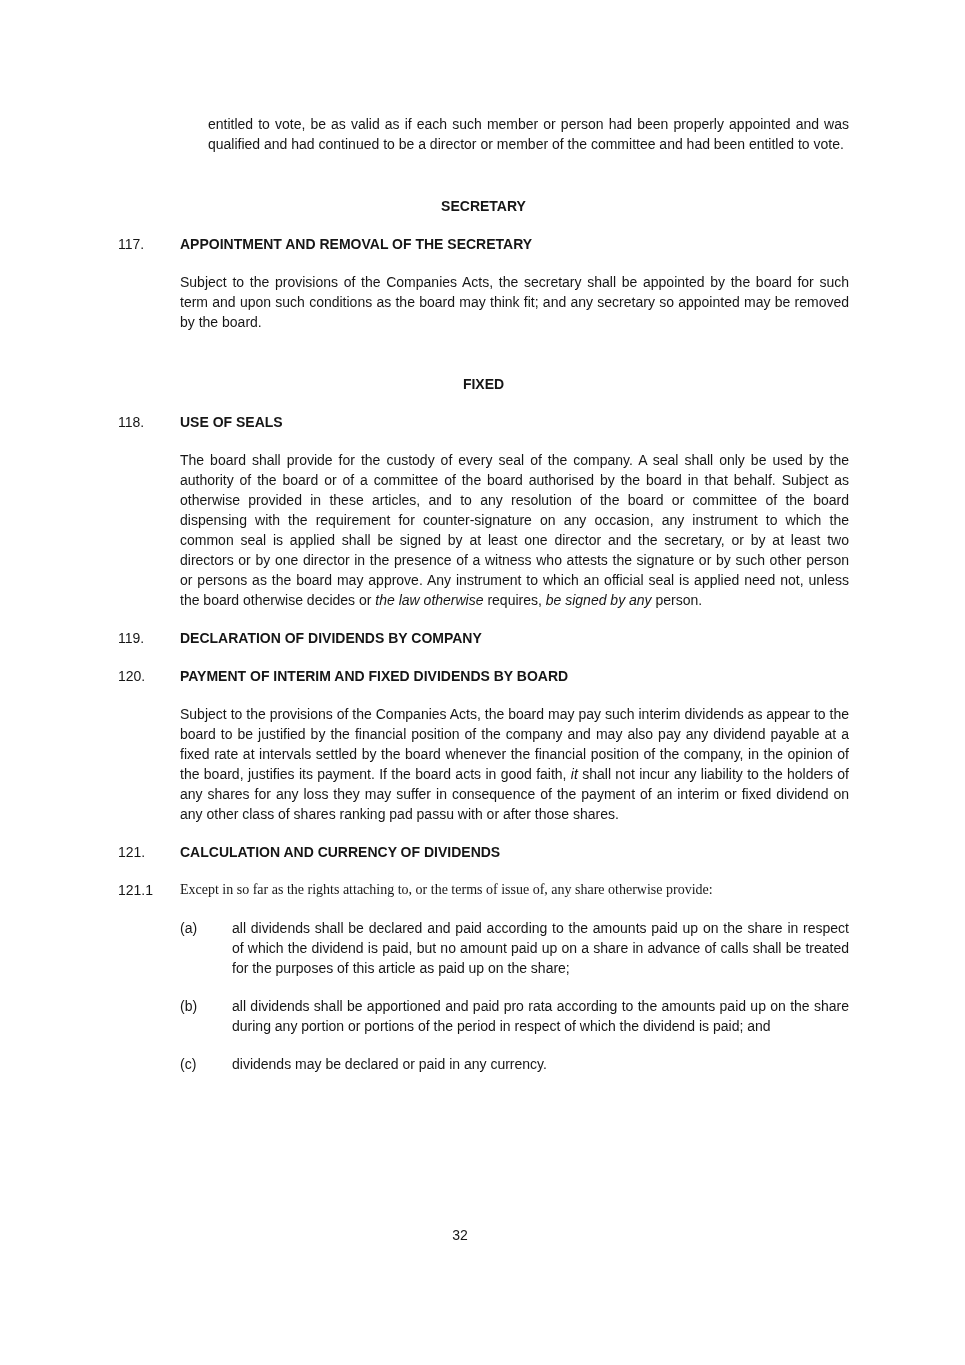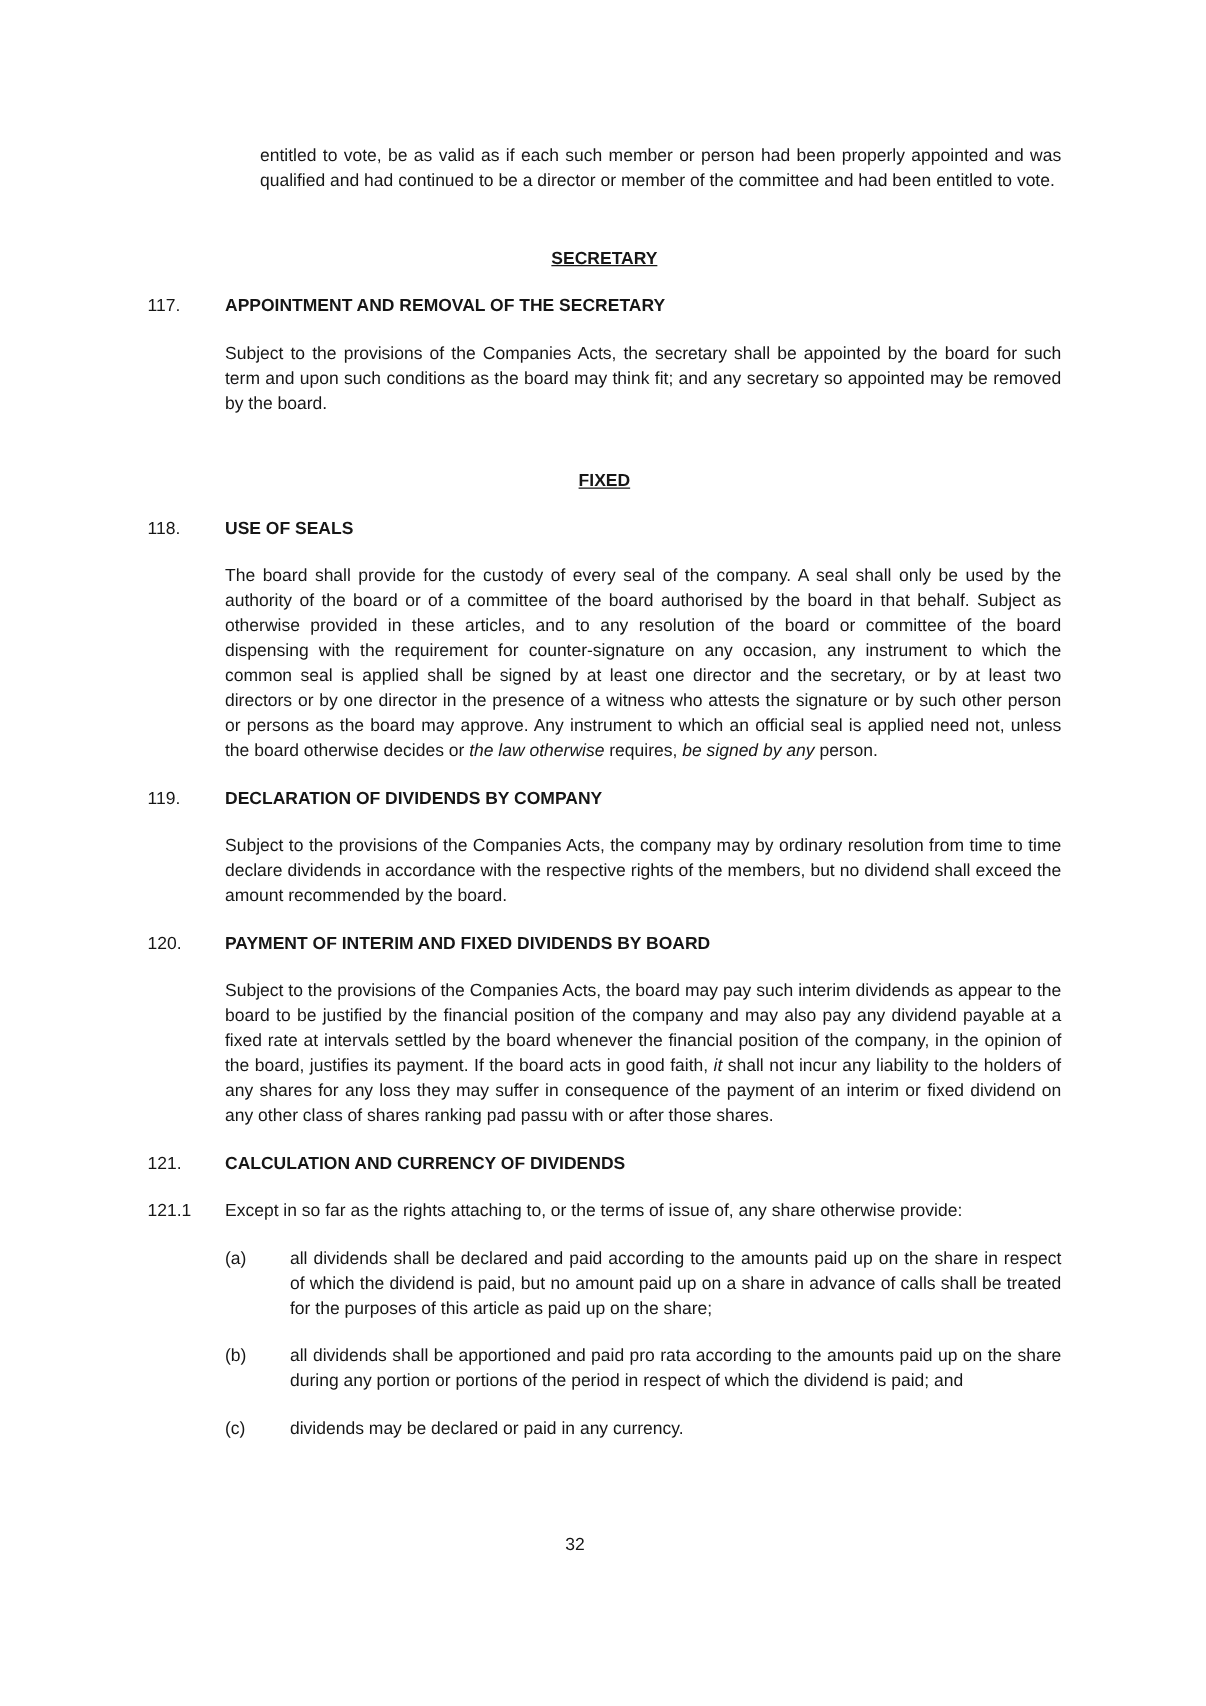--- a/index.html
+++ b/index.html
@@ -30,7 +30,6 @@
   .center-heading {
     text-align: center;
     font-weight: bold;
-    text-decoration: underline;
     margin-top: 42px;
   }
   .article-row {

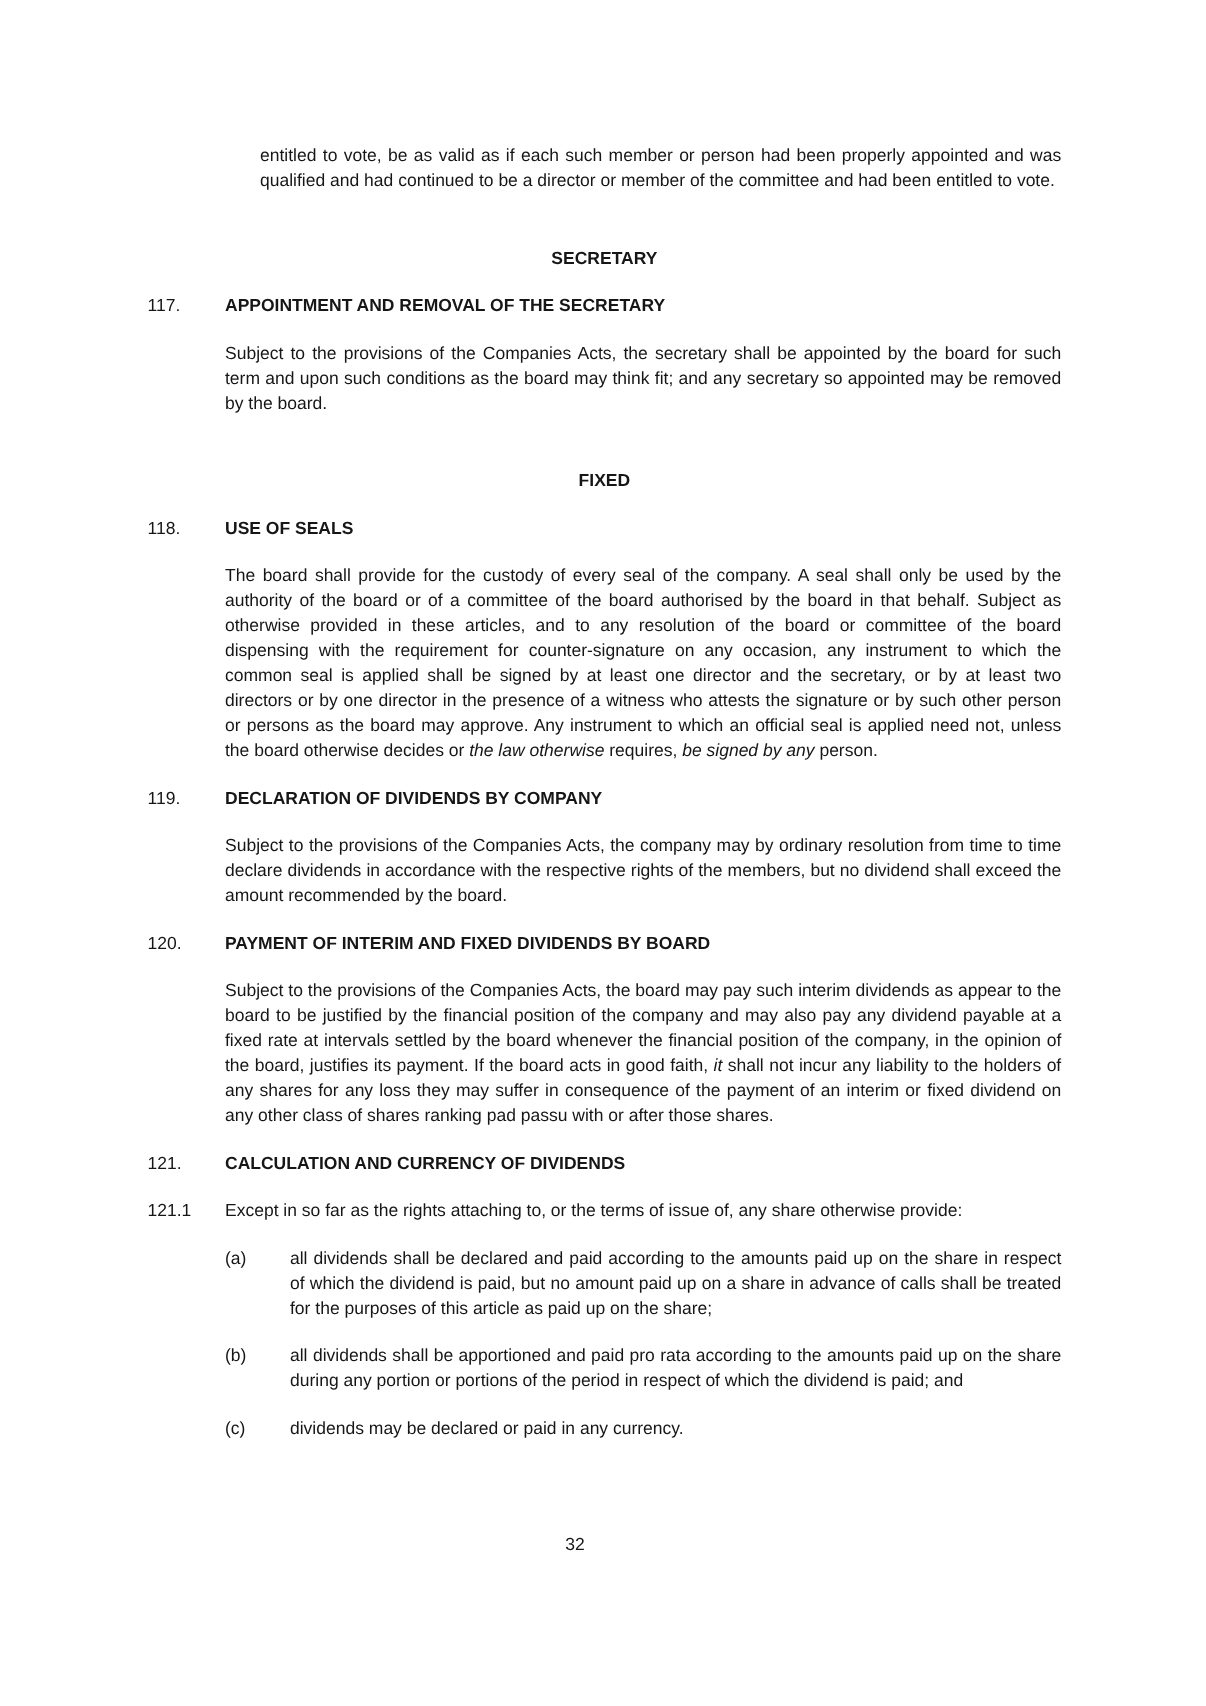--- a/index.html
+++ b/index.html
@@ -105,7 +105,6 @@
       <div class="article-title">DECLARATION OF DIVIDENDS BY COMPANY</div>
     </div>
 
-    <div class="block article-body">Subject to the provisions of the Companies Acts, the company may by ordinary resolution from time to time declare dividends in accordance with the respective rights of the members, but no dividend shall exceed the amount recommended by the board.</div>
 
     <div class="block article-row">
       <div class="article-num">120.</div>

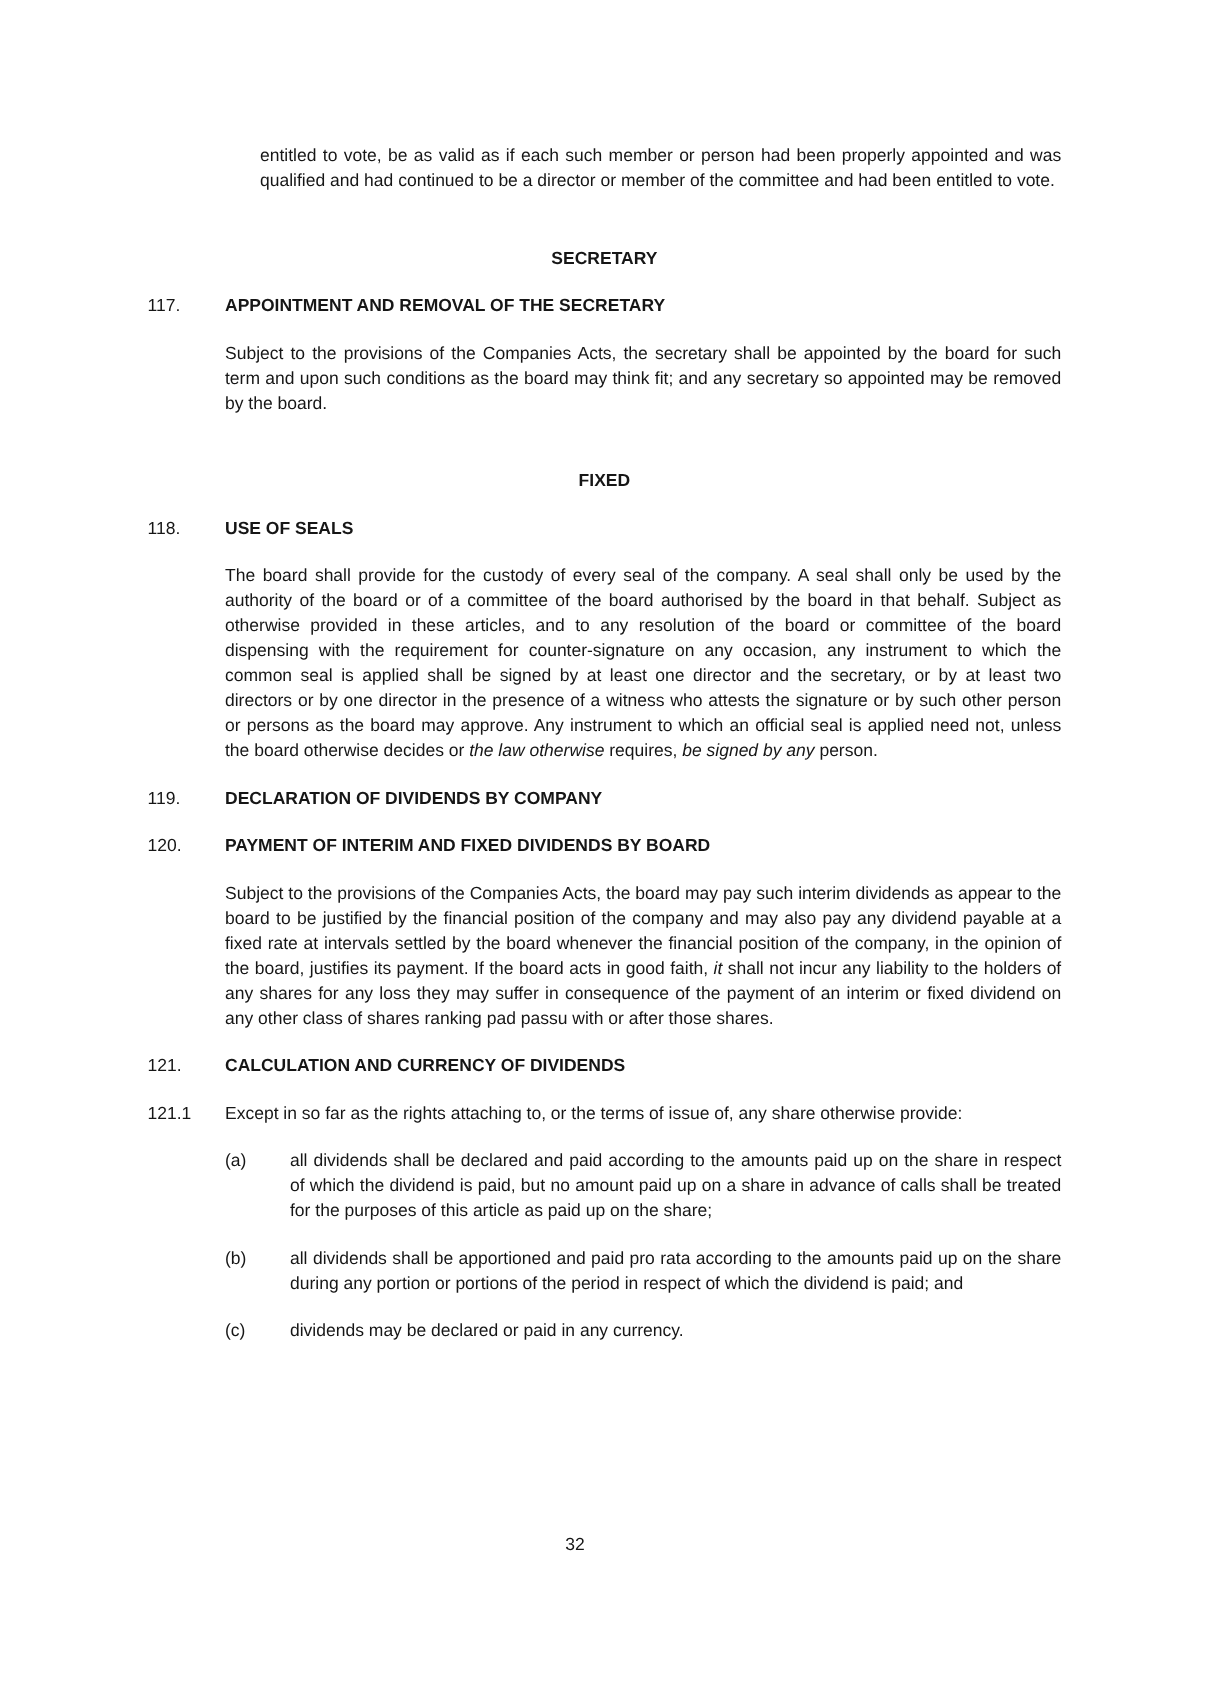--- a/index.html
+++ b/index.html
@@ -51,6 +51,7 @@
   .clause-text {
     flex: 1;
     text-align: justify;
+    font-family: Liberation Serif, serif;
   }
   .sub-item {
     display: flex;

